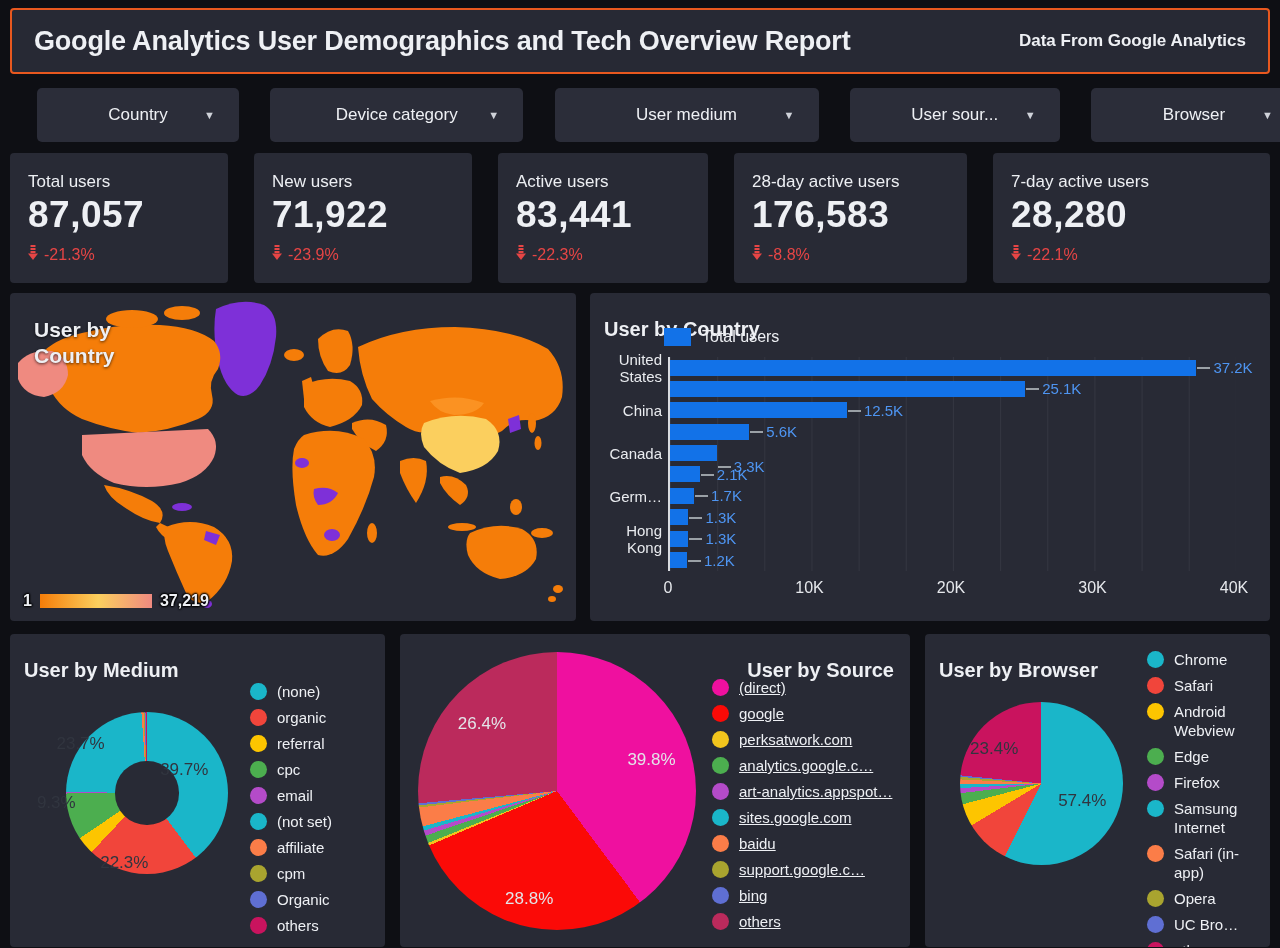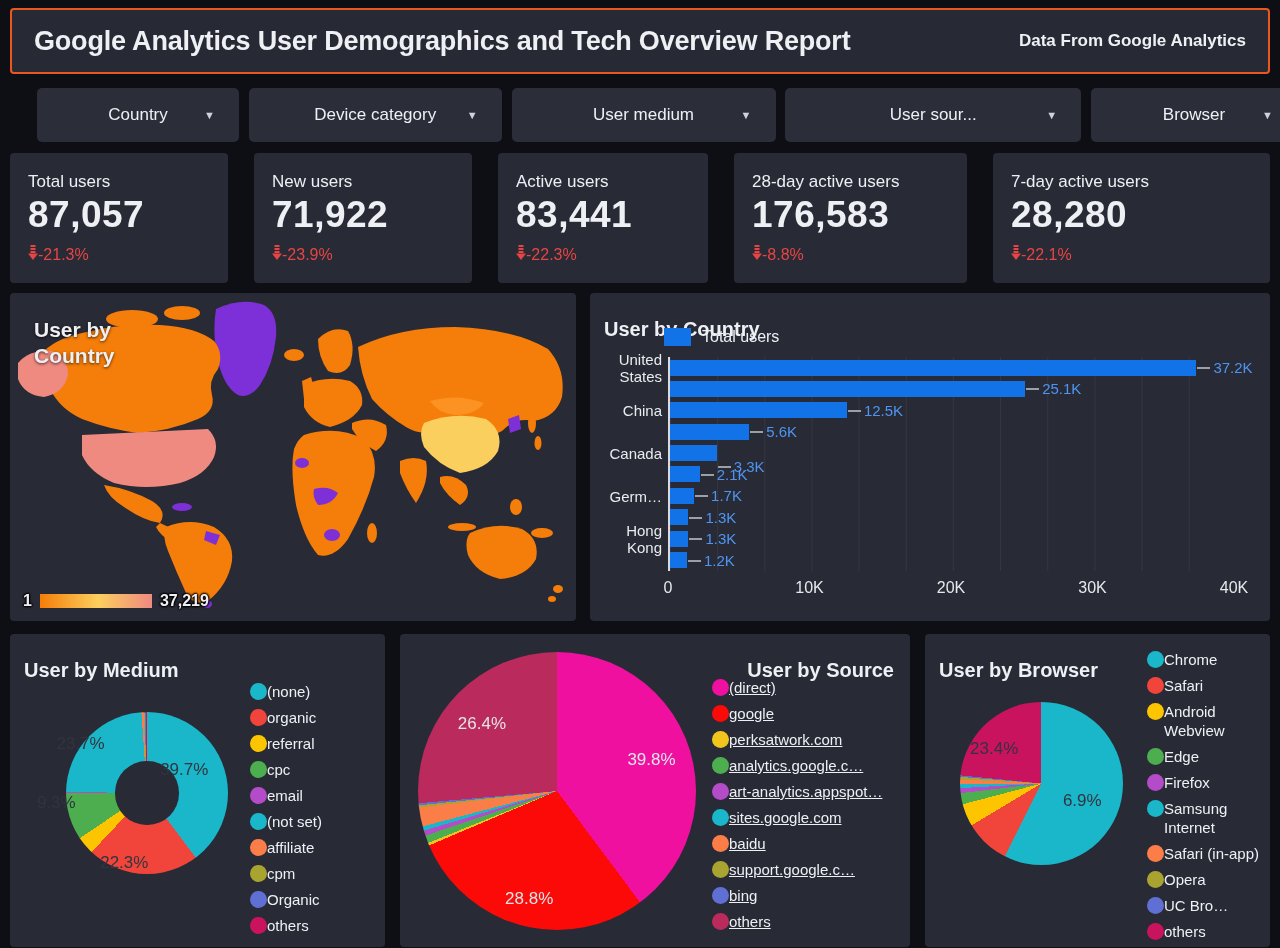--- a/index.html
+++ b/index.html
@@ -17,7 +17,7 @@
   .filters{position:absolute;left:10px;top:88px;width:1260px;height:54px;display:flex;justify-content:space-between;padding-left:27px;}
   .filter{position:relative;background:#2b2d39;border-radius:5px;display:flex;align-items:center;justify-content:center;font-size:17px;cursor:pointer;}
   .filter:nth-child(1){width:202px}.filter:nth-child(2){width:253px}.filter:nth-child(3){width:264px}
-  .filter:nth-child(4){width:296px}.filter:nth-child(5){width:206px}
+  .filter:nth-child(4){width:210px}.filter:nth-child(5){width:206px}
   .filter .caret{position:absolute;right:24px;top:50%;transform:translateY(-52%);font-size:11px;color:#cfd2d9;}
 
   

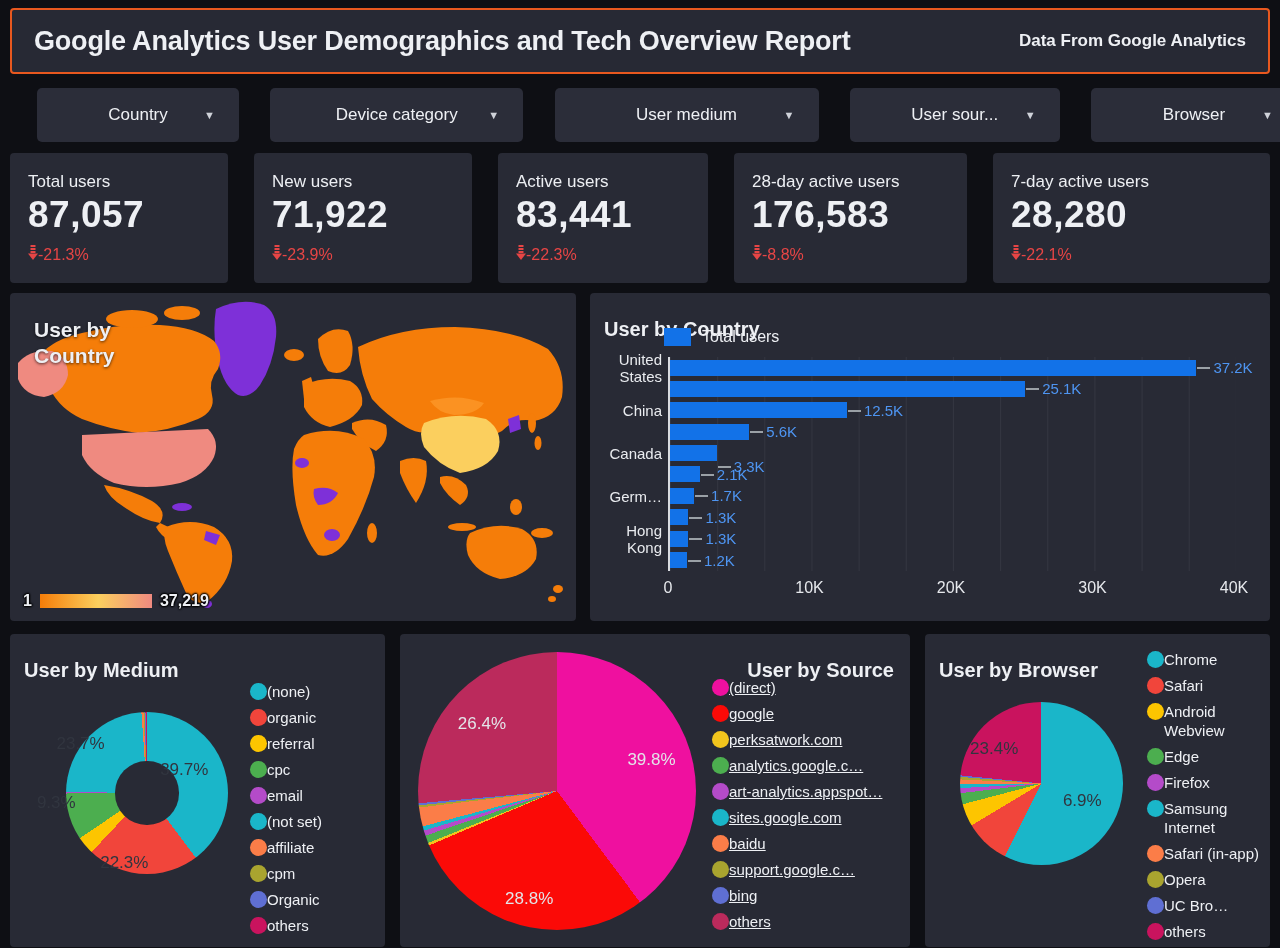--- a/index.html
+++ b/index.html
@@ -26,7 +26,7 @@
   .scorecard{background:#282a35;border-radius:4px;padding:19px 18px 0;box-sizing:border-box;}
   .sc-label{font-size:17px;color:#edeff3;}
   .sc-value{font-size:37px;font-weight:bold;margin-top:2px;letter-spacing:.5px;}
-  .sc-delta{margin-top:9px;color:#e64545;font-size:16px;display:flex;align-items:center;}
+  .sc-delta{margin-top:9px;color:#e64545;font-size:16px;display:flex;align-items:center;gap:6px;}
 
   
   .map-card{left:10px;top:293px;width:566px;height:328px;overflow:hidden;}

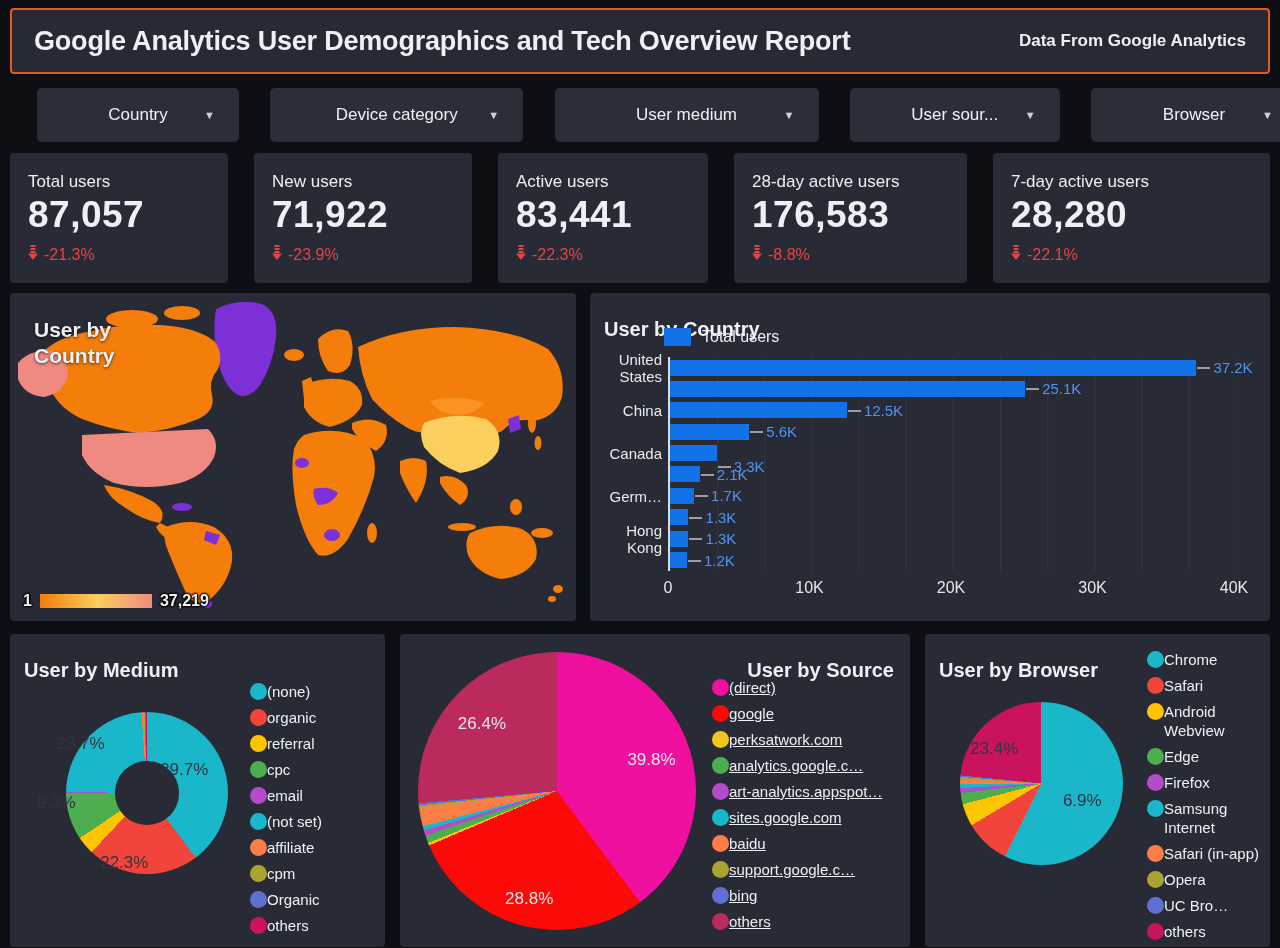--- a/index.html
+++ b/index.html
@@ -72,7 +72,7 @@
   #legend-medium{left:240px;top:48px;width:128px;}
   #legend-source{left:312px;top:44px;width:188px;text-decoration:underline;}
   #legend-browser{left:222px;top:16px;width:116px;}
-  .lg-item{display:flex;align-items:flex-start;margin-bottom:7px;font-size:15px;line-height:19px;}
+  .lg-item{display:flex;align-items:flex-start;gap:10px;margin-bottom:7px;font-size:15px;line-height:19px;}
   .lg-dot{width:17px;height:17px;border-radius:50%;flex:none;margin-top:1px;}
 </style>
 </head>

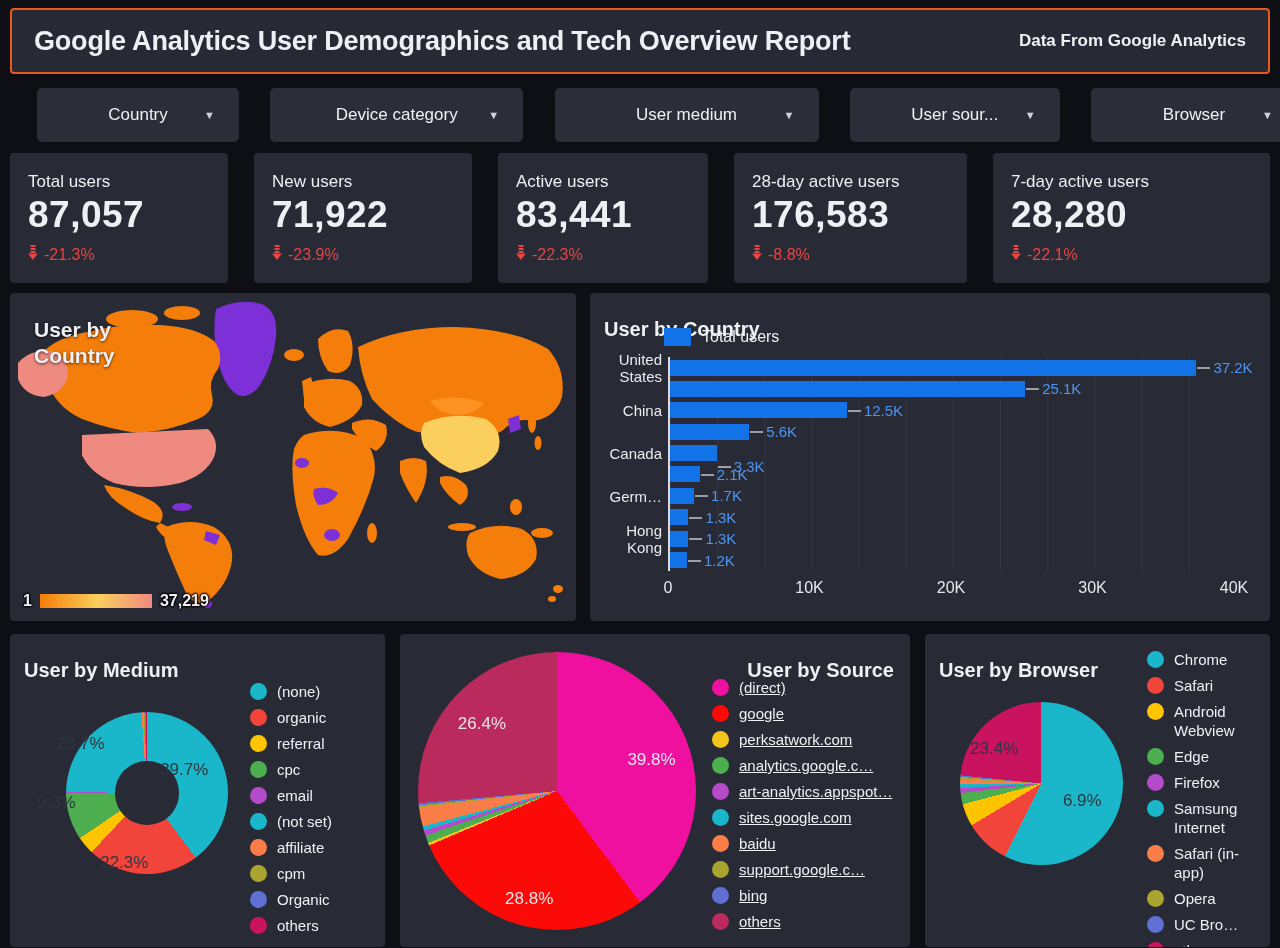--- a/index.html
+++ b/index.html
@@ -398,7 +398,7 @@
   <section class="card pie-card browser">
     <h2 class="card-title">User by Browser</h2>
     <div class="pie" id="pie-browser" style="background: conic-gradient(rgb(26, 182, 201) 0%, rgb(26, 182, 201) 57.4%, rgb(241, 69, 59) 57.4%, rgb(241, 69, 59) 66.4%, rgb(253, 197, 0) 66.4%, rgb(253, 197, 0) 70.9%, rgb(76, 174, 79) 70.9%, rgb(76, 174, 79) 73.1%, rgb(180, 75, 201) 73.1%, rgb(180, 75, 201) 74.1%, rgb(26, 182, 201) 74.1%, rgb(26, 182, 201) 75%, rgb(251, 125, 72) 75%, rgb(251, 125, 72) 75.8%, rgb(169, 164, 47) 75.8%, rgb(169, 164, 47) 76.3%, rgb(95, 111, 211) 76.3%, rgb(95, 111, 211) 76.6%, rgb(201, 19, 94) 76.6%, rgb(201, 19, 94) 100%);">
-        <span class="pie-label dark" style="left: 75%; top: 61%;">6.9%</span>
+        <span class="pie-label dark" style="left: 75%; top: 61%;">57.4%</span>
         <span class="pie-label dark" style="left: 21%; top: 29%;">23.4%</span>
       </div>
     <div class="legend" id="legend-browser">

